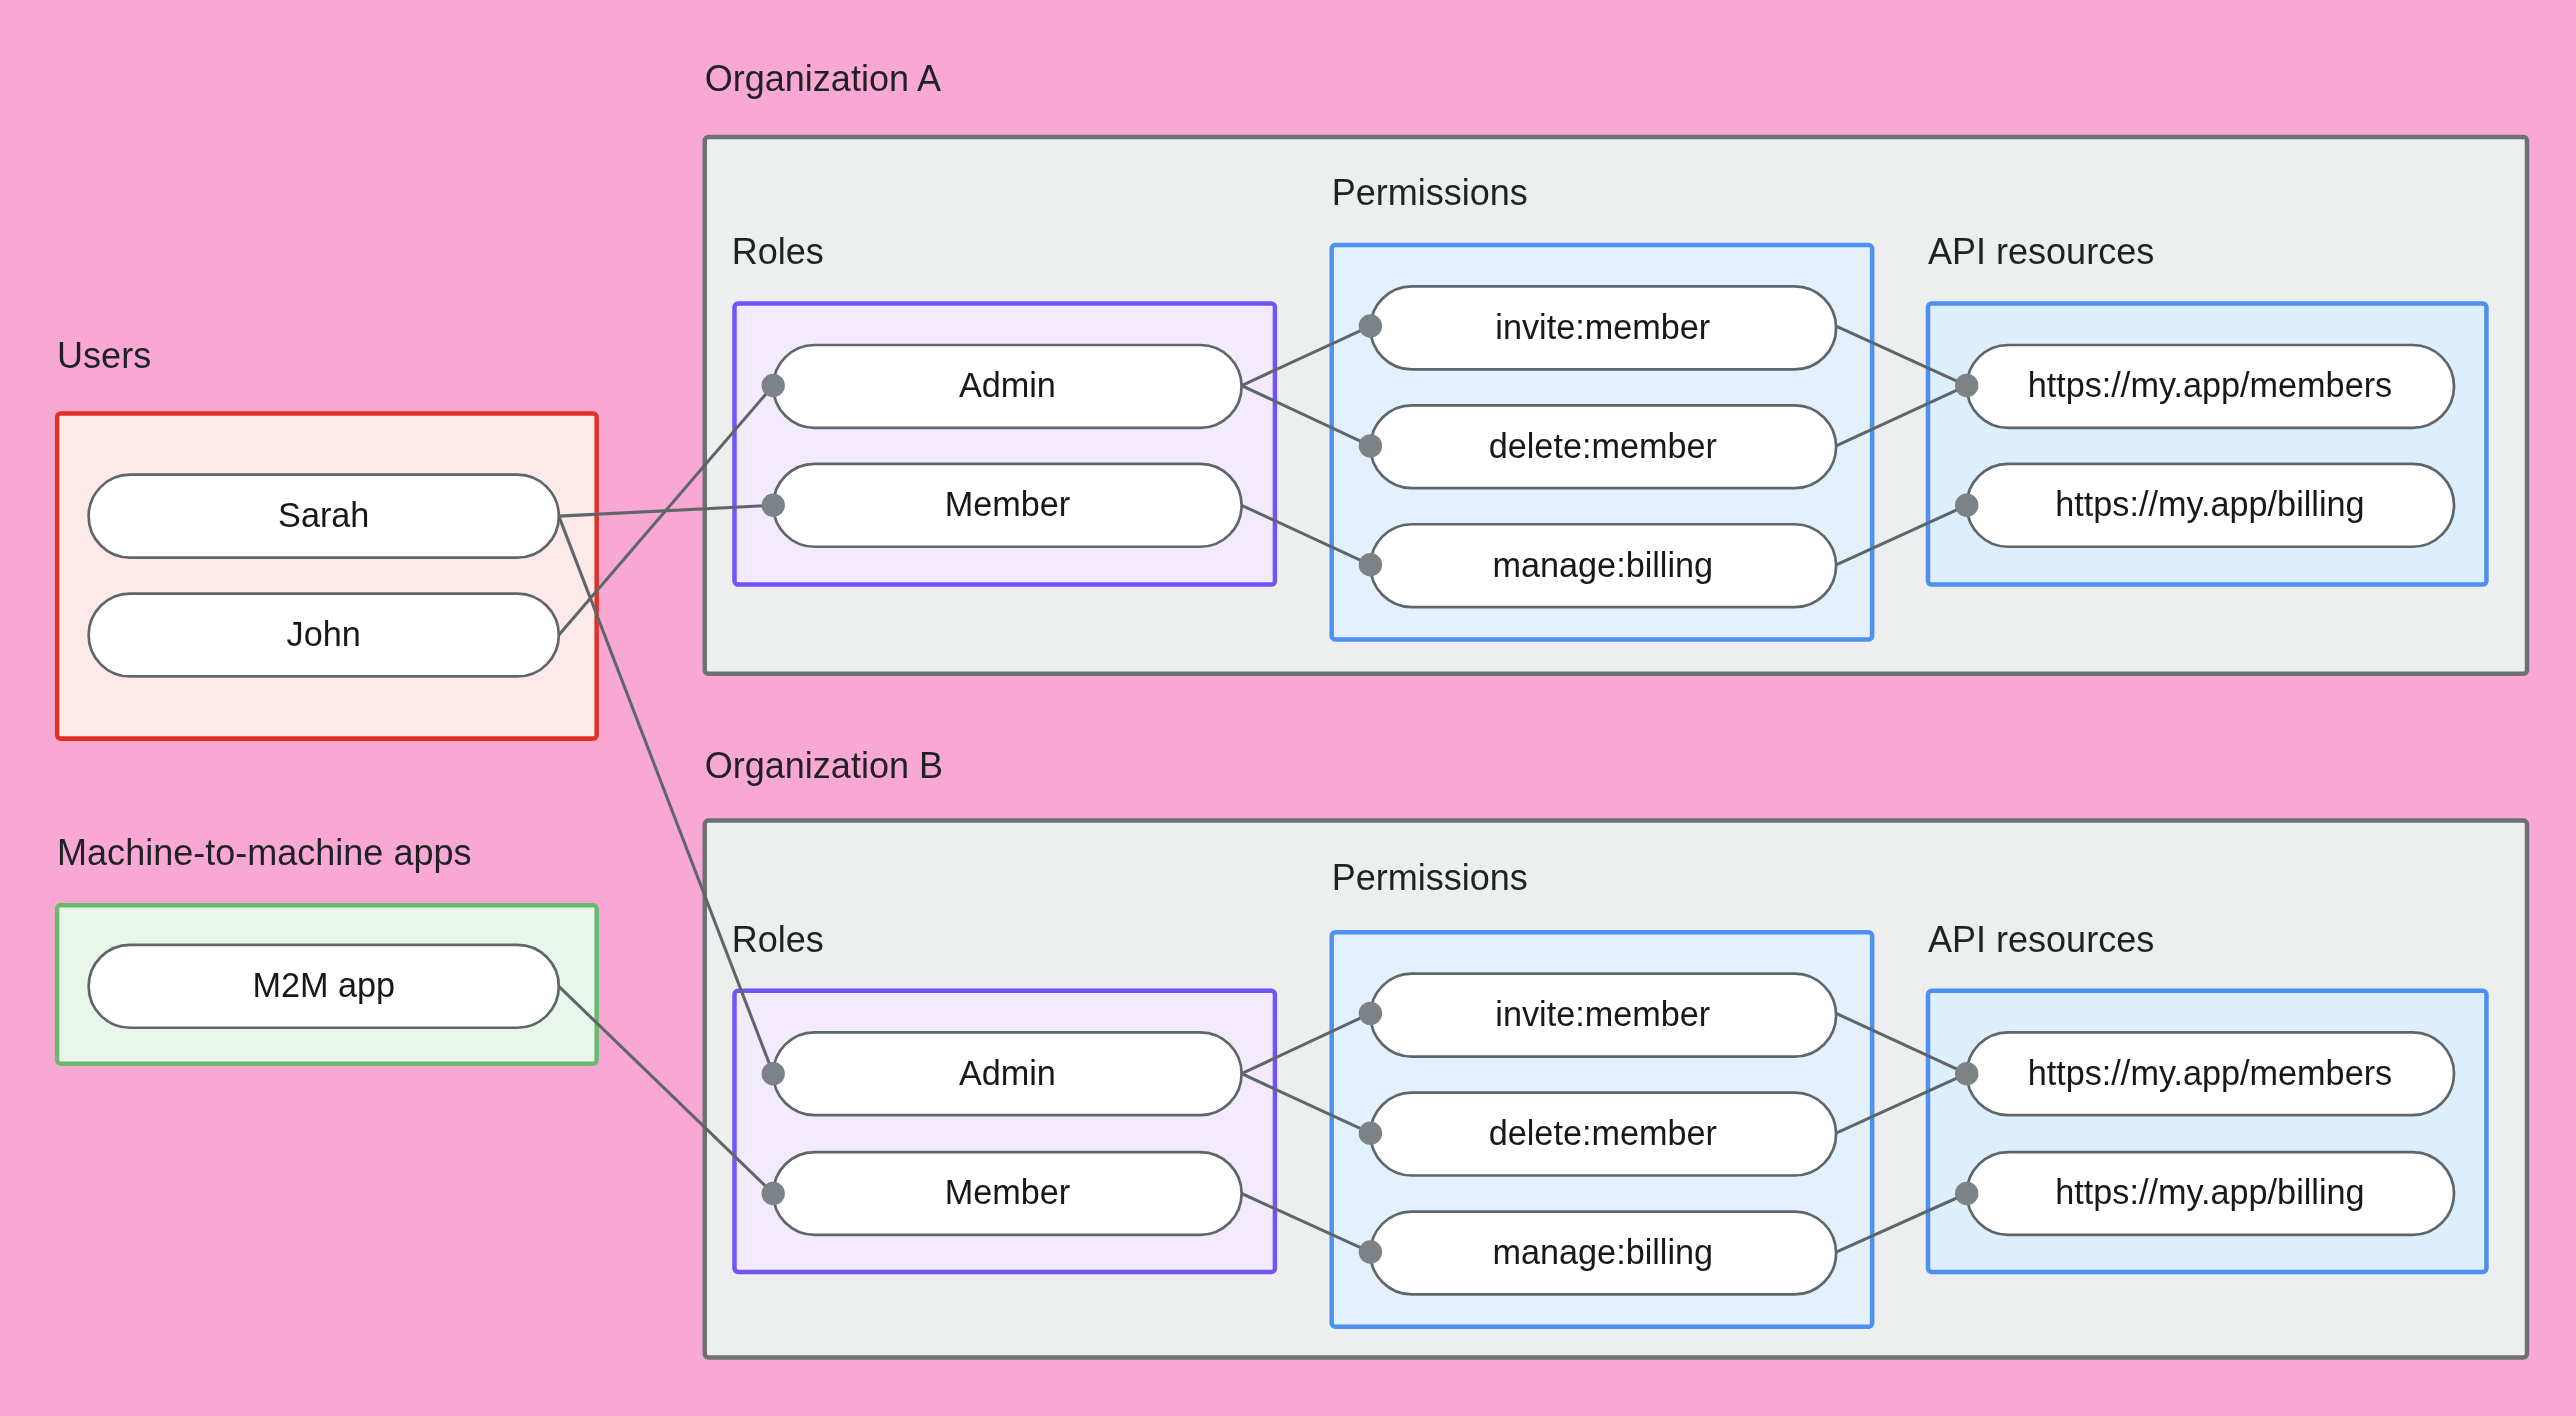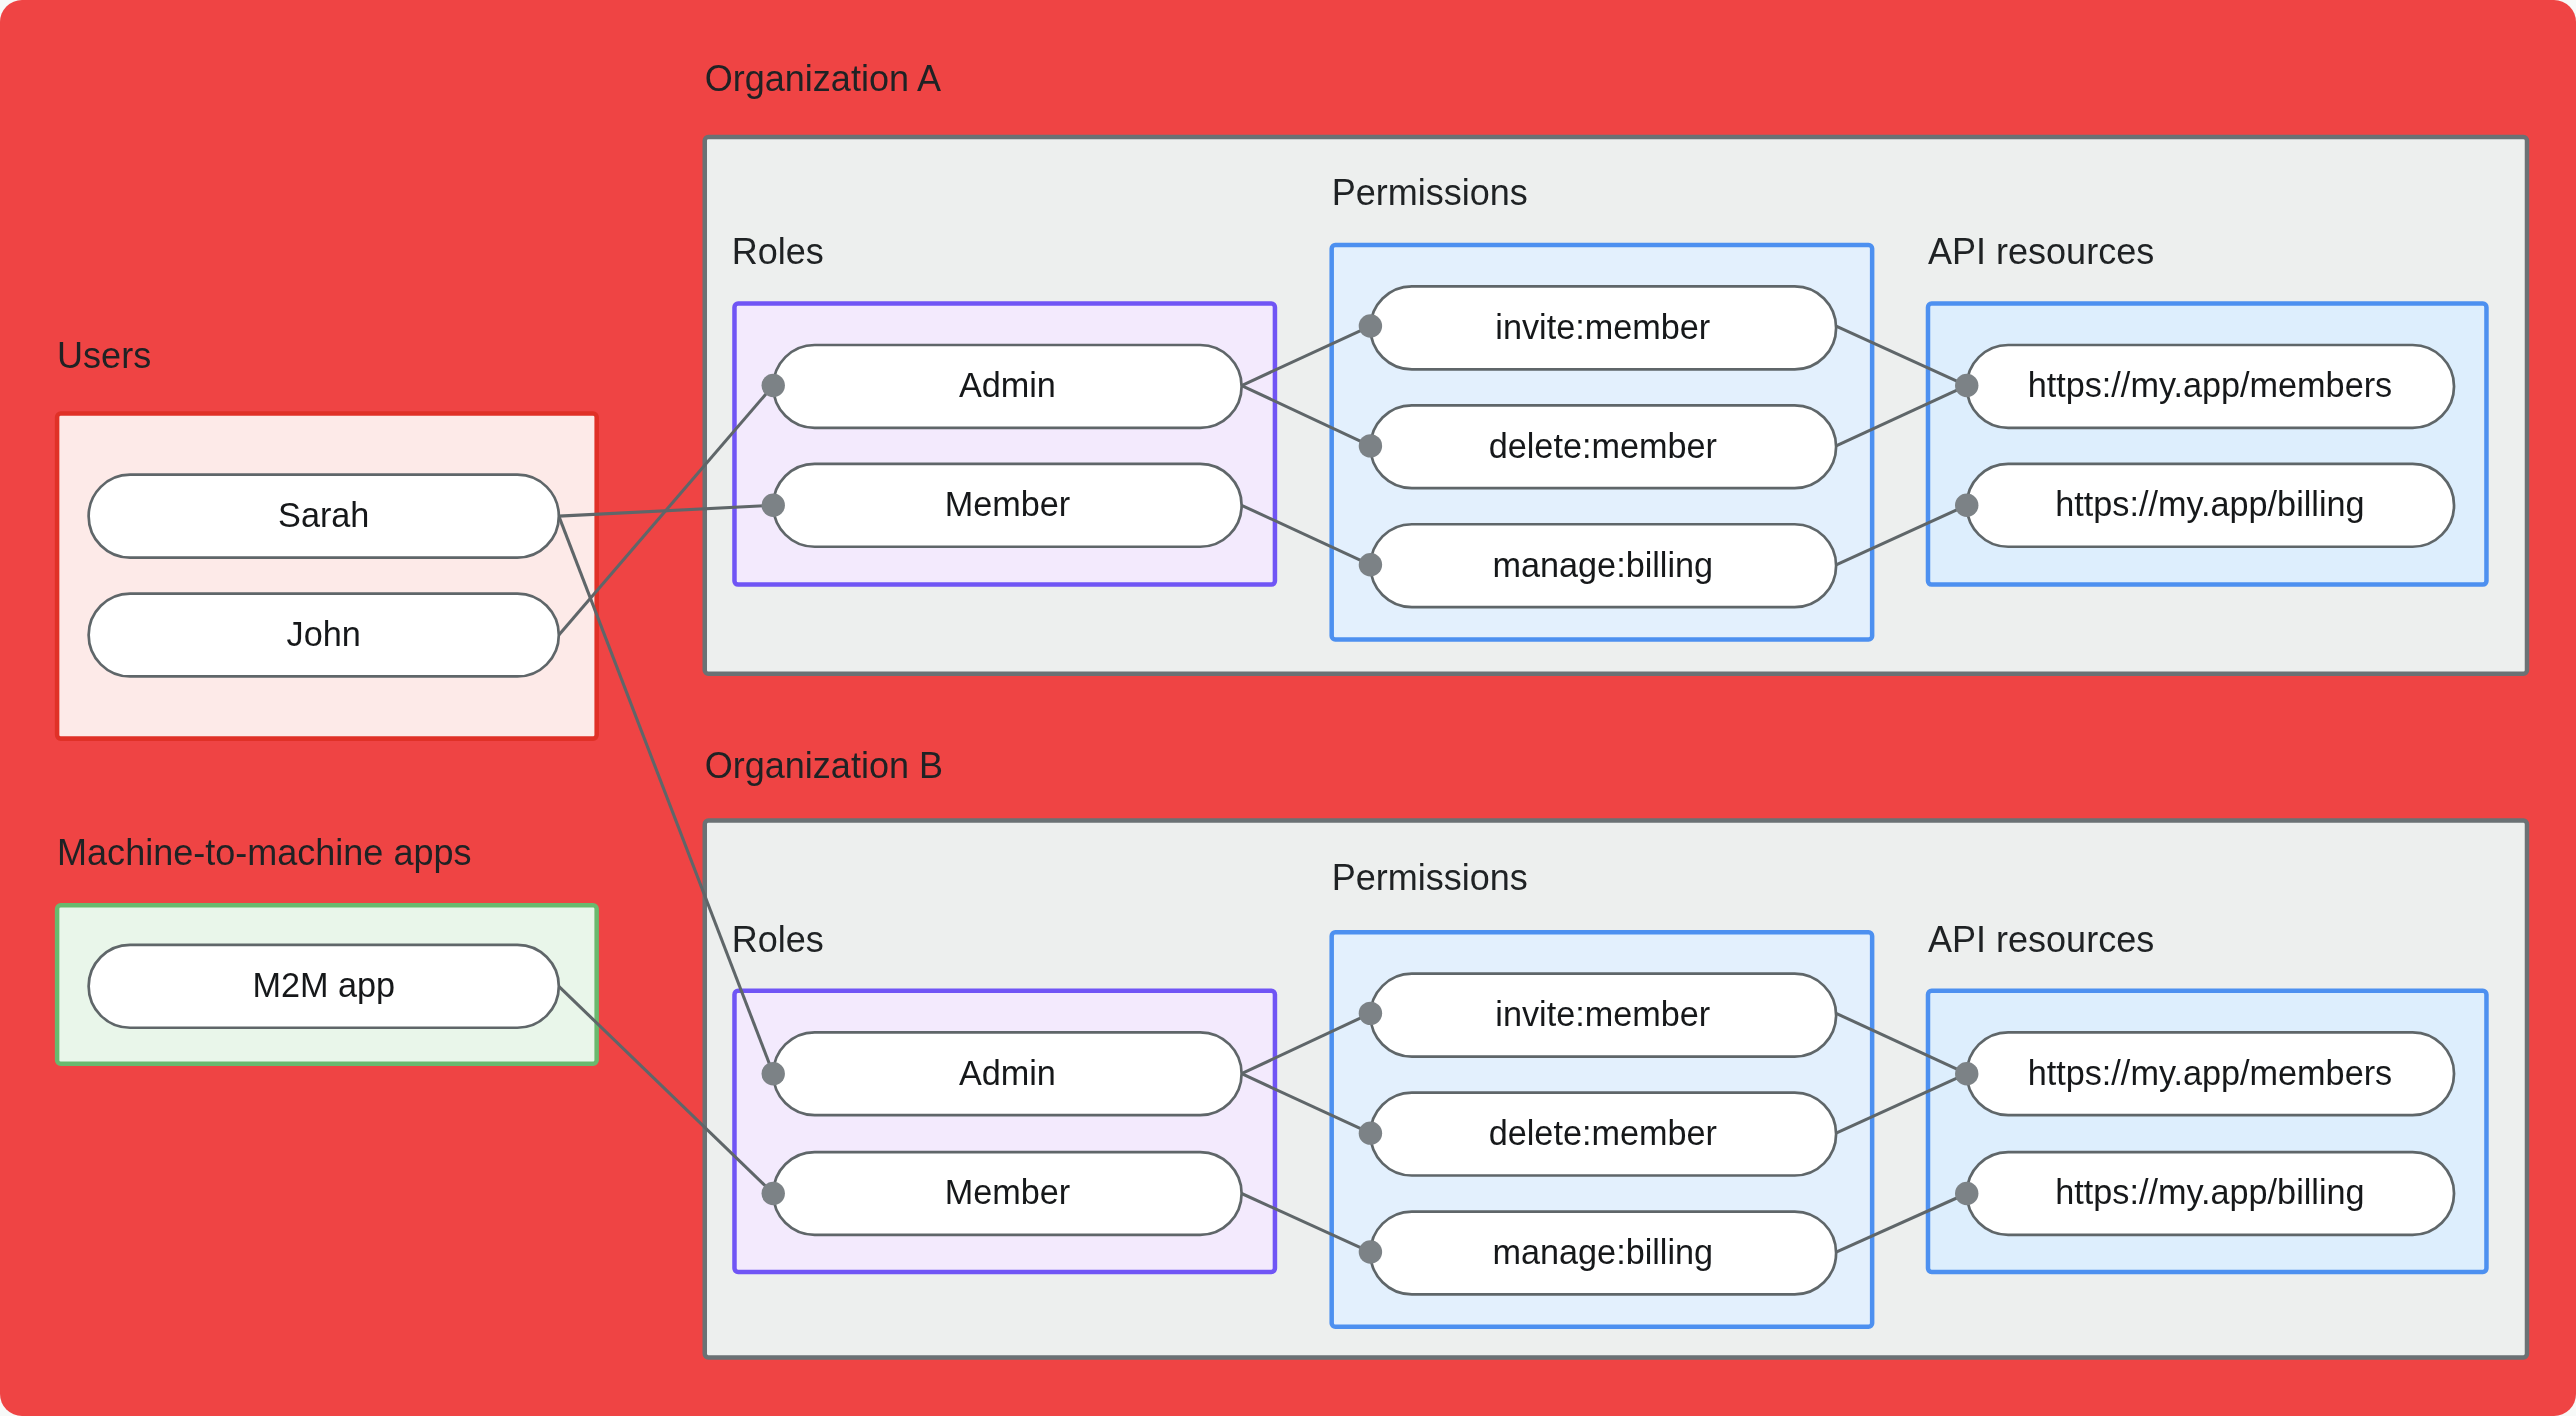--- a/index.html
+++ b/index.html
@@ -17,8 +17,7 @@
     position: relative;
     width: 2576px;
     height: 1416px;
-    background: #ef4444;
-    border-radius: 22px;
+    background: #f9a8d4;
   }
   svg#diagram {
     position: absolute;

